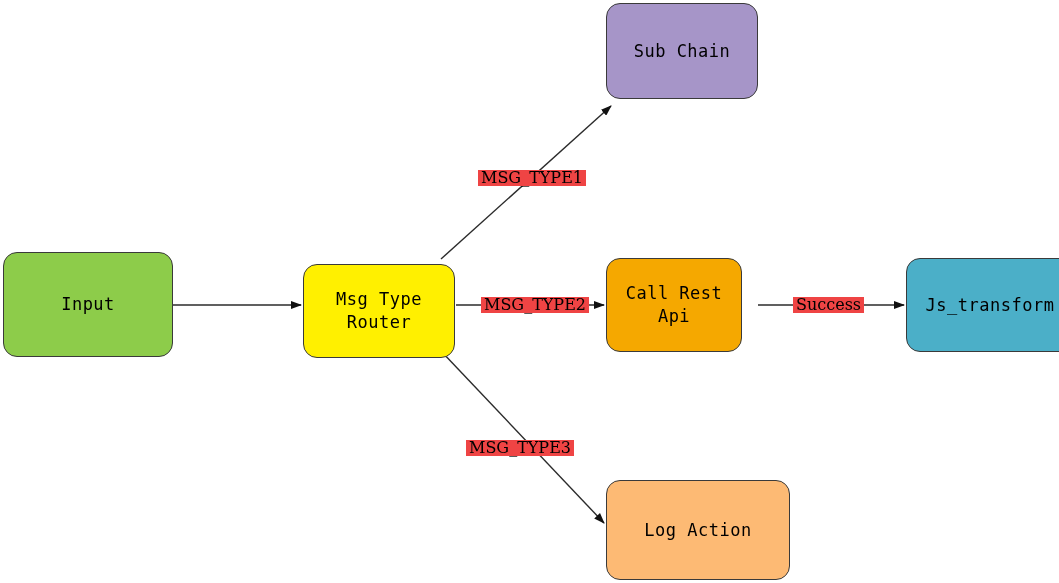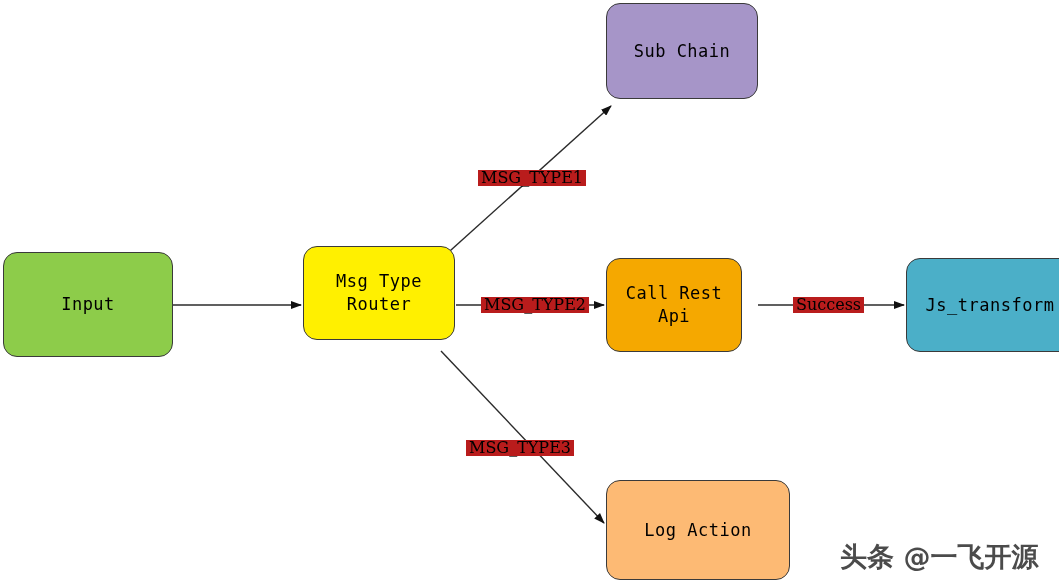--- a/index.html
+++ b/index.html
@@ -47,7 +47,7 @@
     font-family: "DejaVu Serif", "Liberation Serif", serif;
     font-size: 16px;
     color: #000000;
-    background: #b91c1c;
+    background: #ef4444;
     padding: 0 3px;
     white-space: nowrap;
     line-height: 1;

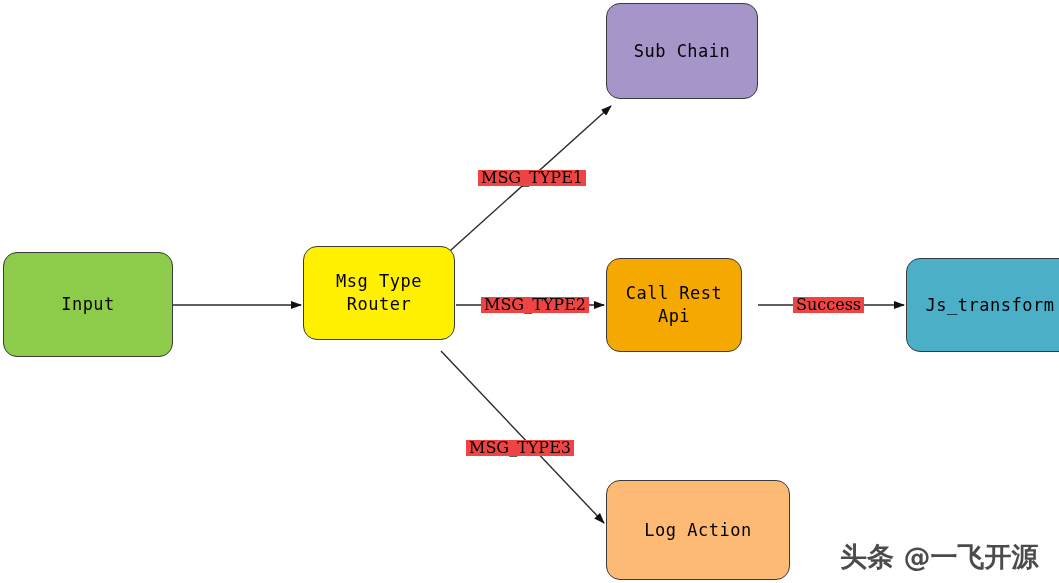--- a/index.html
+++ b/index.html
@@ -86,7 +86,7 @@
     <span>Input</span>
   </div>
 
-  <div class="node" style="left: 303px; top: 246px; width: 152px; height: 94px; background: rgb(255, 240, 0); border-color: rgb(58, 58, 58);">
+  <div class="node" style="left: 303px; top: 264px; width: 152px; height: 94px; background: rgb(255, 240, 0); border-color: rgb(58, 58, 58);">
     <span>Msg Type
 Router</span>
   </div>

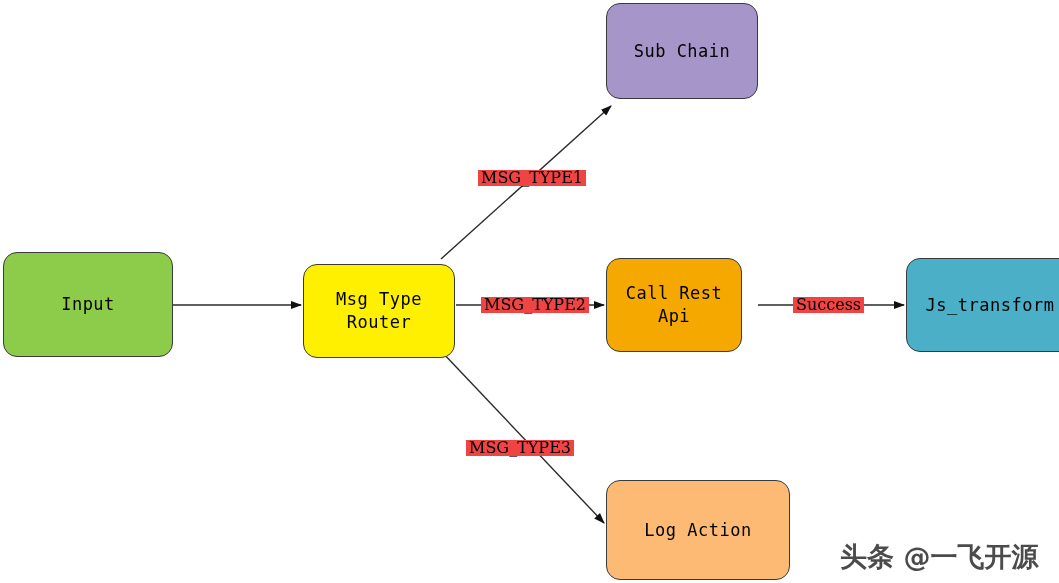--- a/index.html
+++ b/index.html
@@ -112,7 +112,6 @@
   <div class="edge-label" style="left: 466px; top: 433px; margin-top: 7px;">MSG_TYPE3</div>
   <div class="edge-label" style="left: 793px; top: 297px;">Success</div>
 
-  <div class="watermark" style="left: 840px; top: 539px;">头条 @一飞开源</div>
 
 </div>
 

